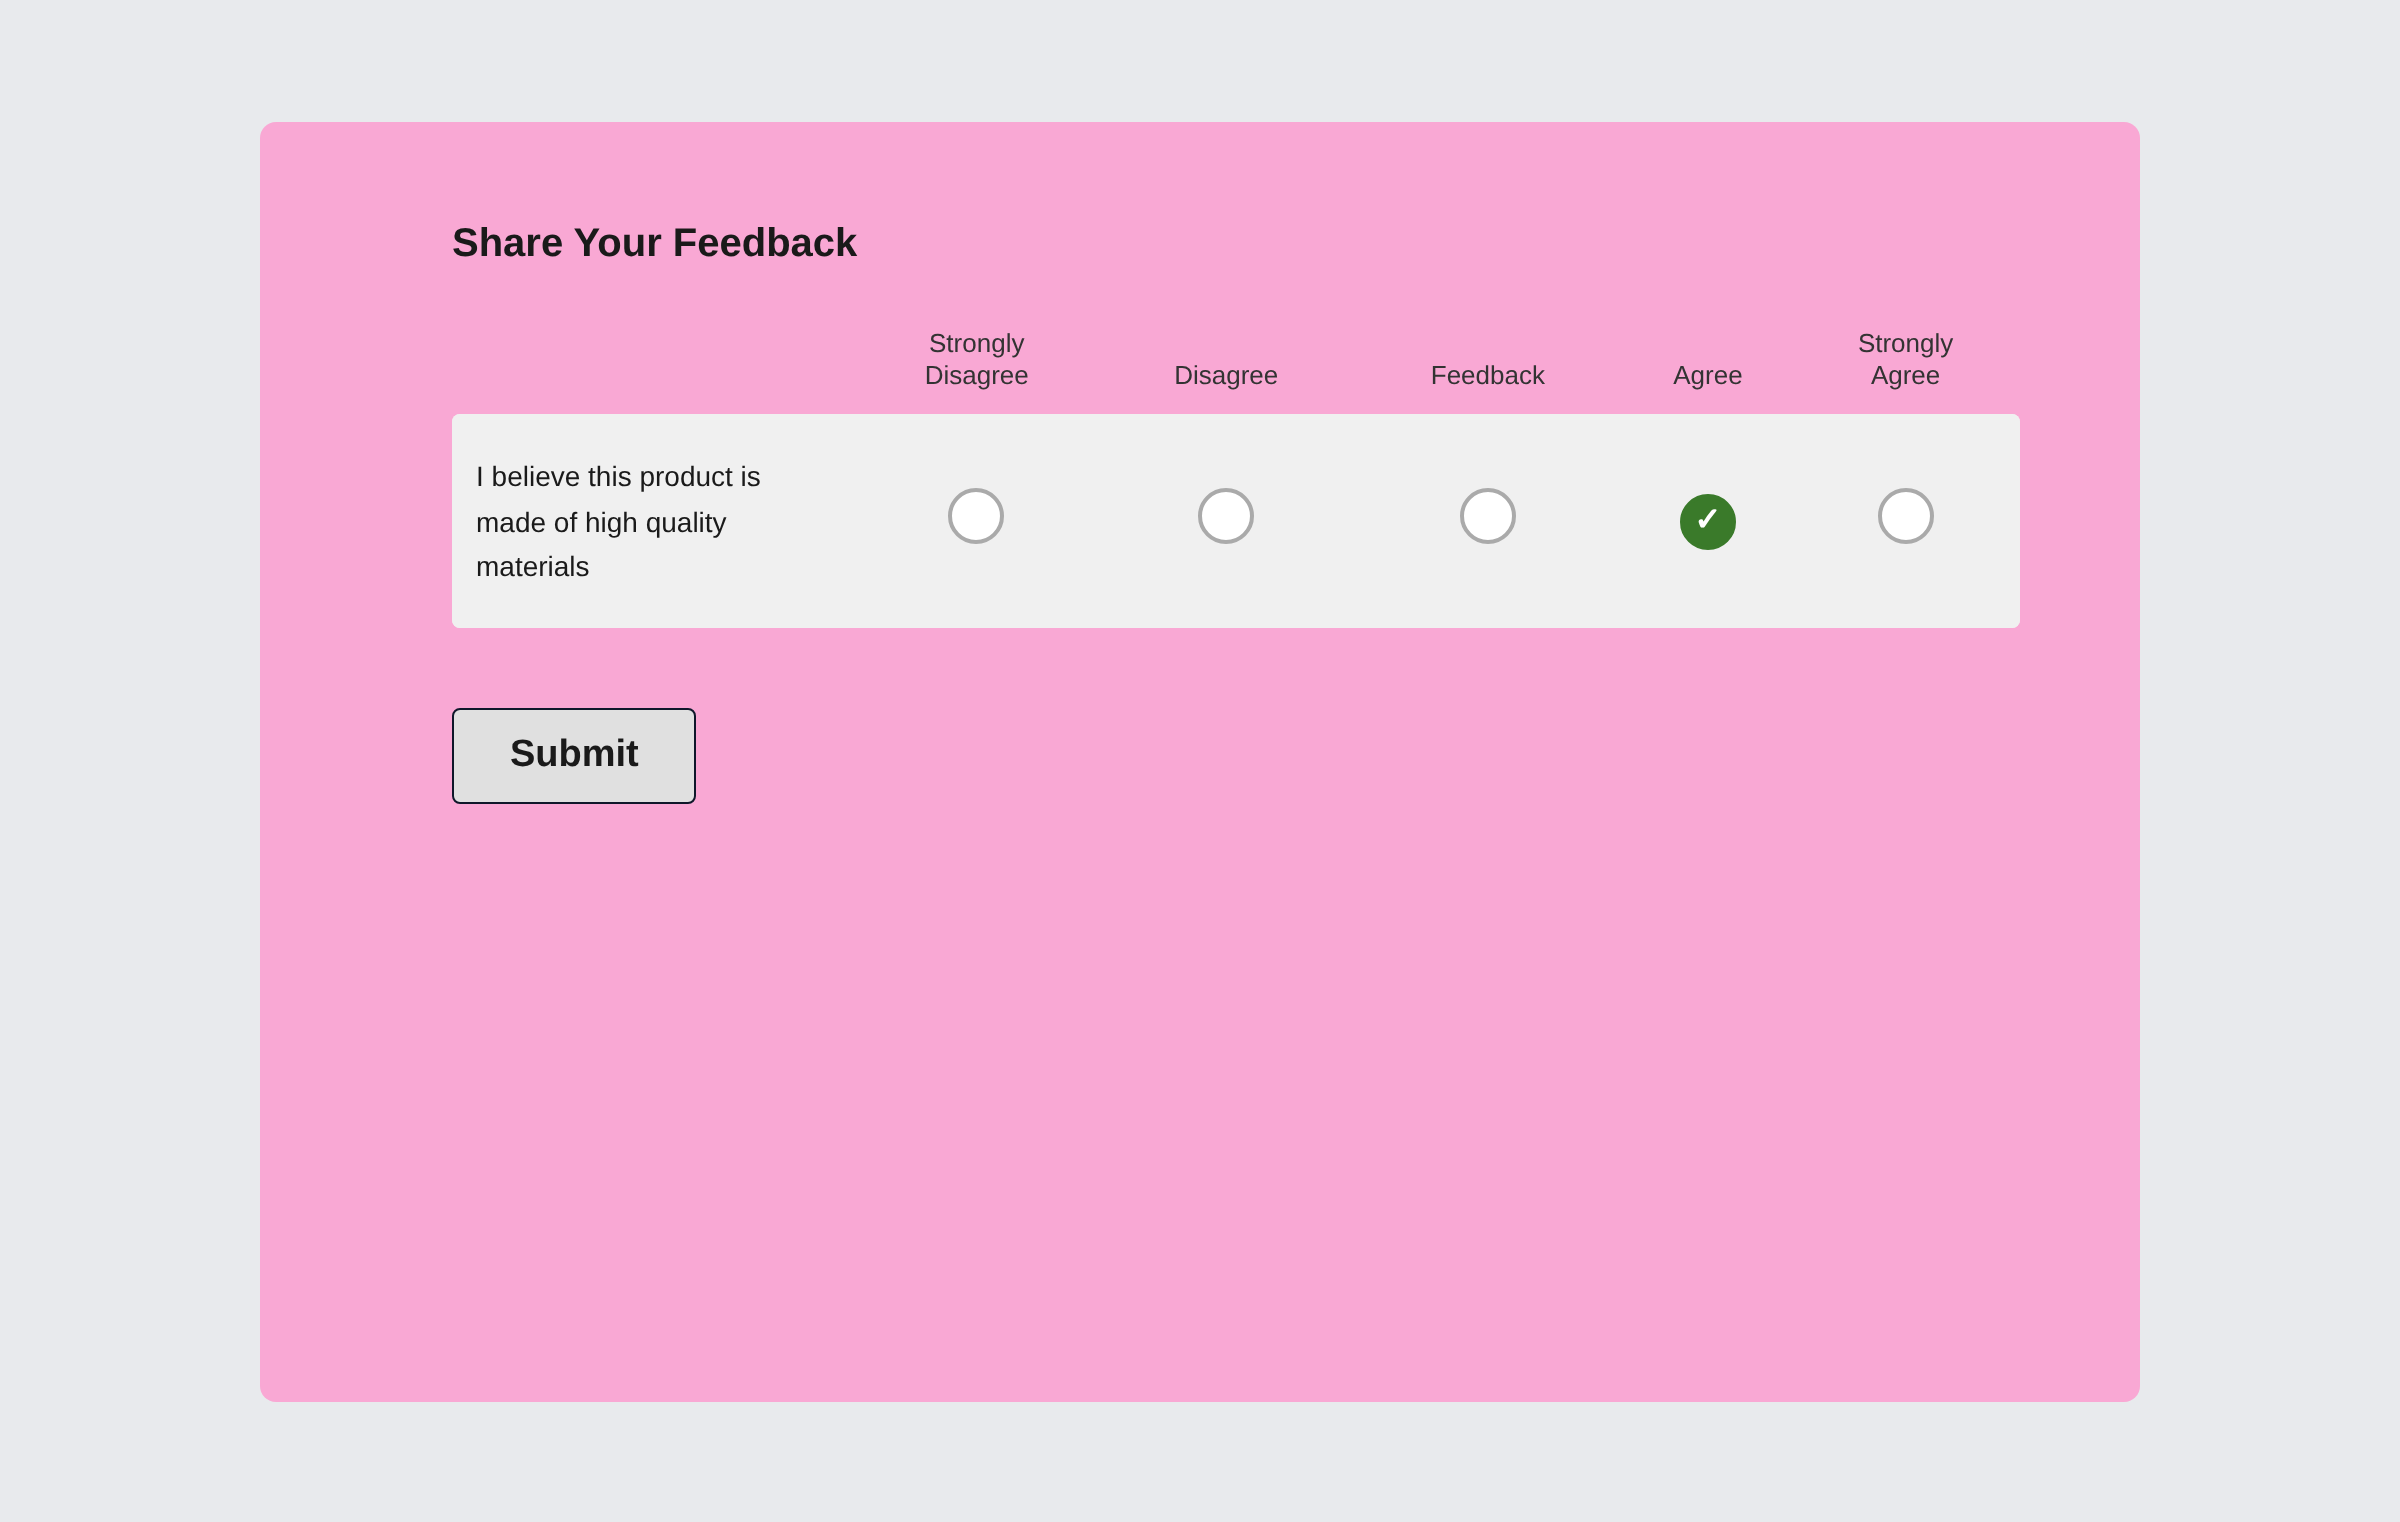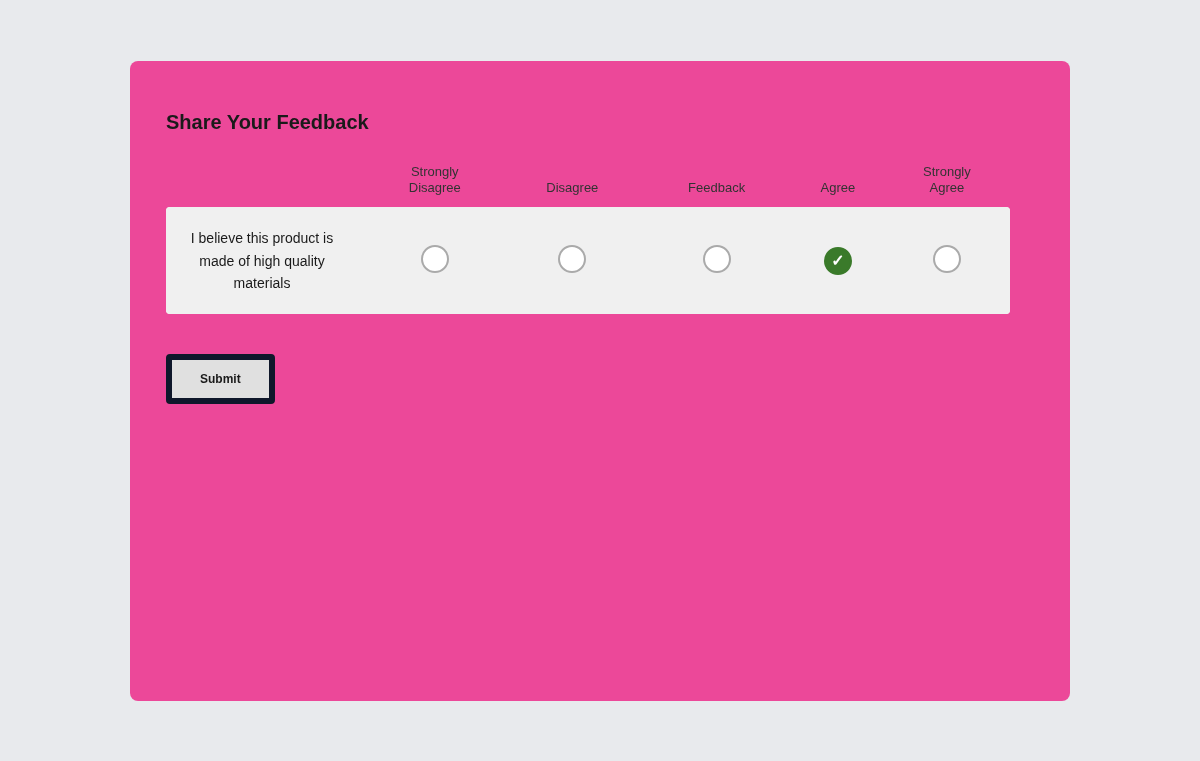--- a/index.html
+++ b/index.html
@@ -15,9 +15,9 @@
     }
 
     .card {
-      background: #ec4899;
+      background: #f9a8d4;
       border-radius: 8px;
-      padding: 50px 60px 60px 36px;
+      padding: 50px 60px 60px 96px;
       width: 940px;
       min-height: 640px;
     }

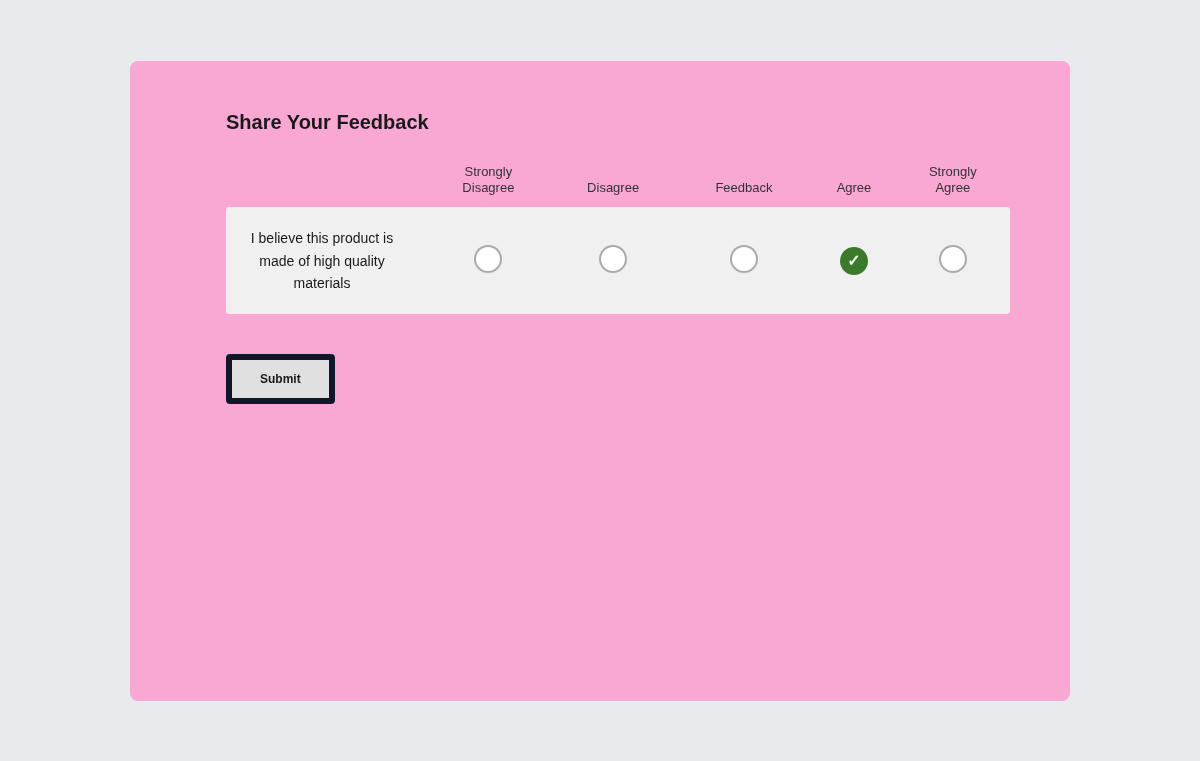--- a/index.html
+++ b/index.html
@@ -75,7 +75,6 @@
     .data-row.shaded td:first-child {
       border-radius: 4px 0 0 4px;
       padding-left: 12px;
-      text-align: center;
     }
 
     .data-row.shaded td:last-child {

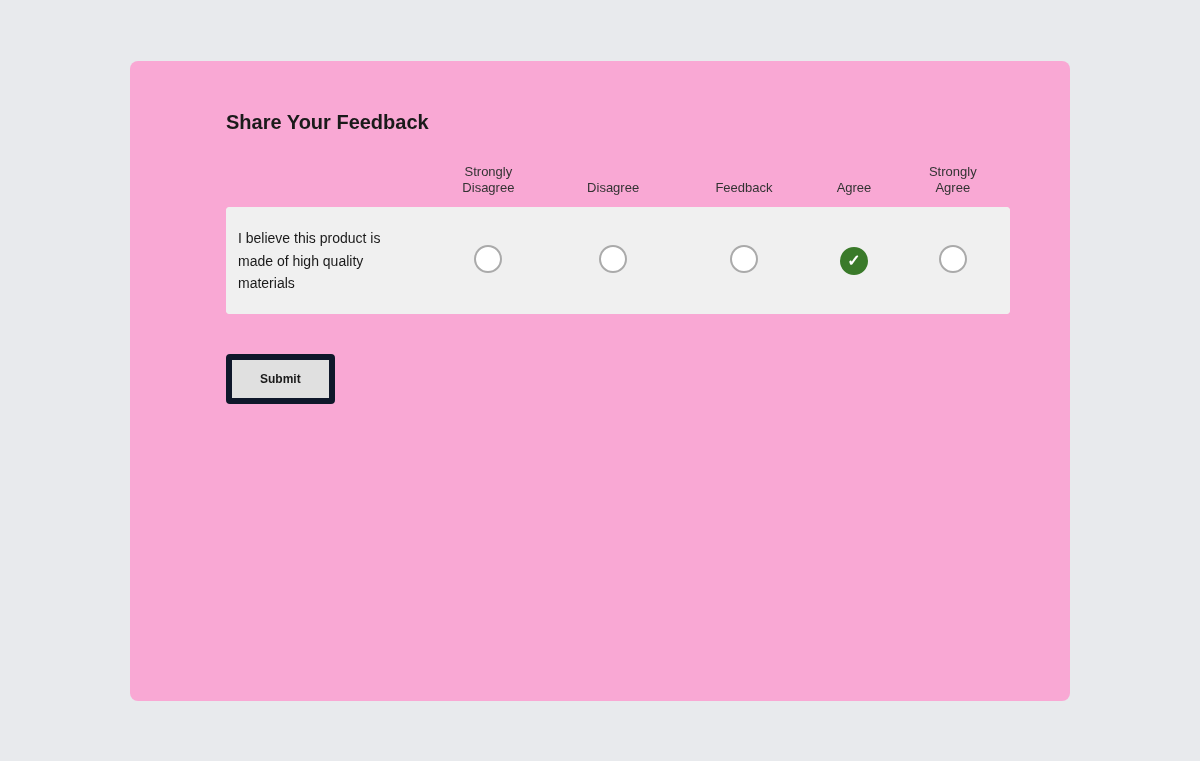--- a/index.html
+++ b/index.html
@@ -122,9 +122,9 @@
       margin-top: 40px;
       padding: 12px 28px;
       background-color: #e0e0e0;
-      border: 6px solid #0f172a;
+      border: 1px solid #0f172a;
       border-radius: 4px;
-      font-size: 12px;
+      font-size: 19px;
       font-weight: bold;
       color: #1a1a1a;
       cursor: pointer;

